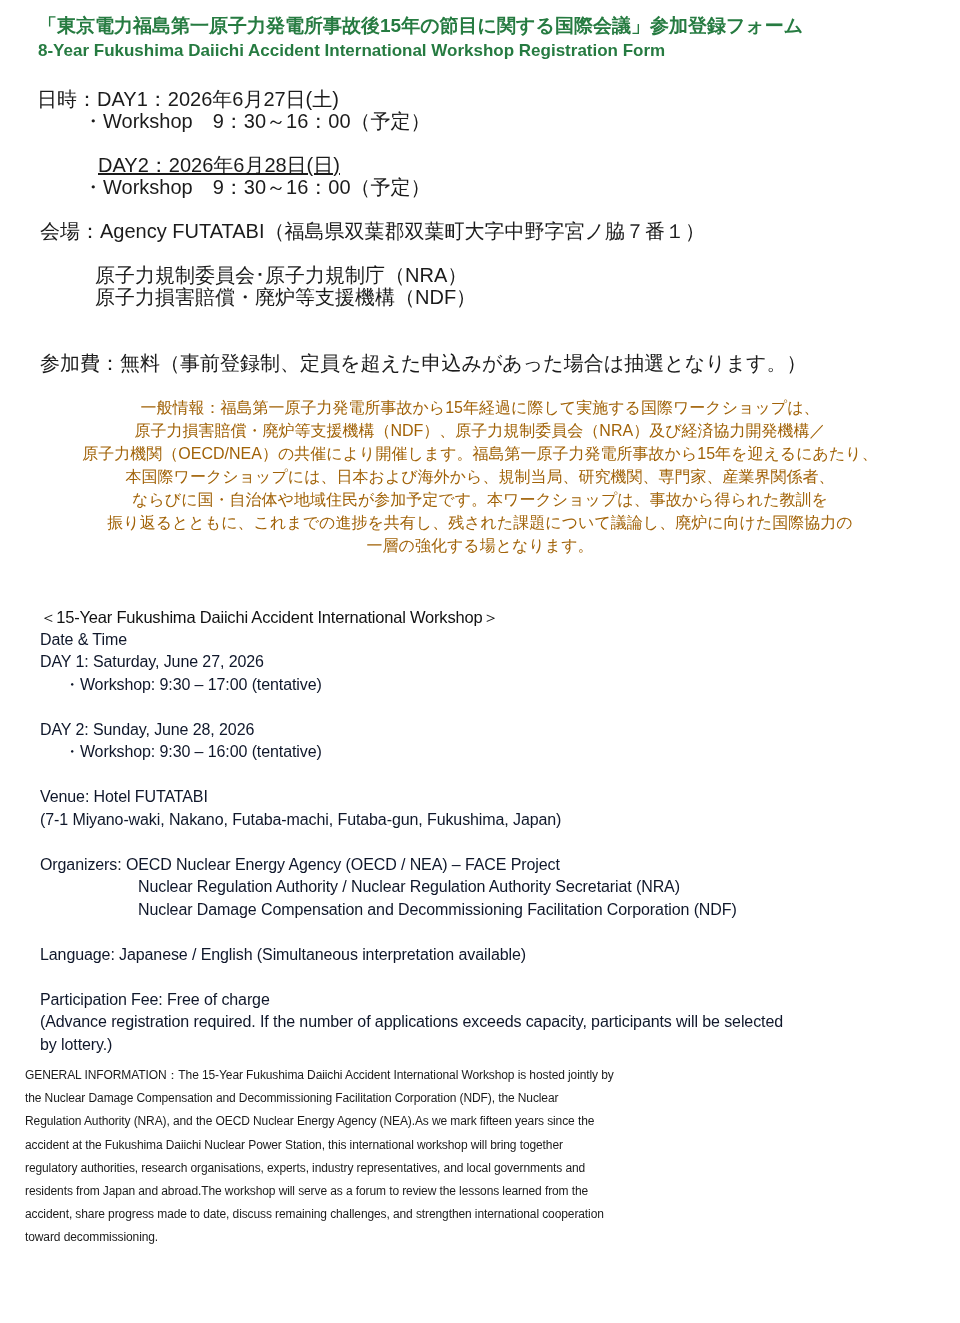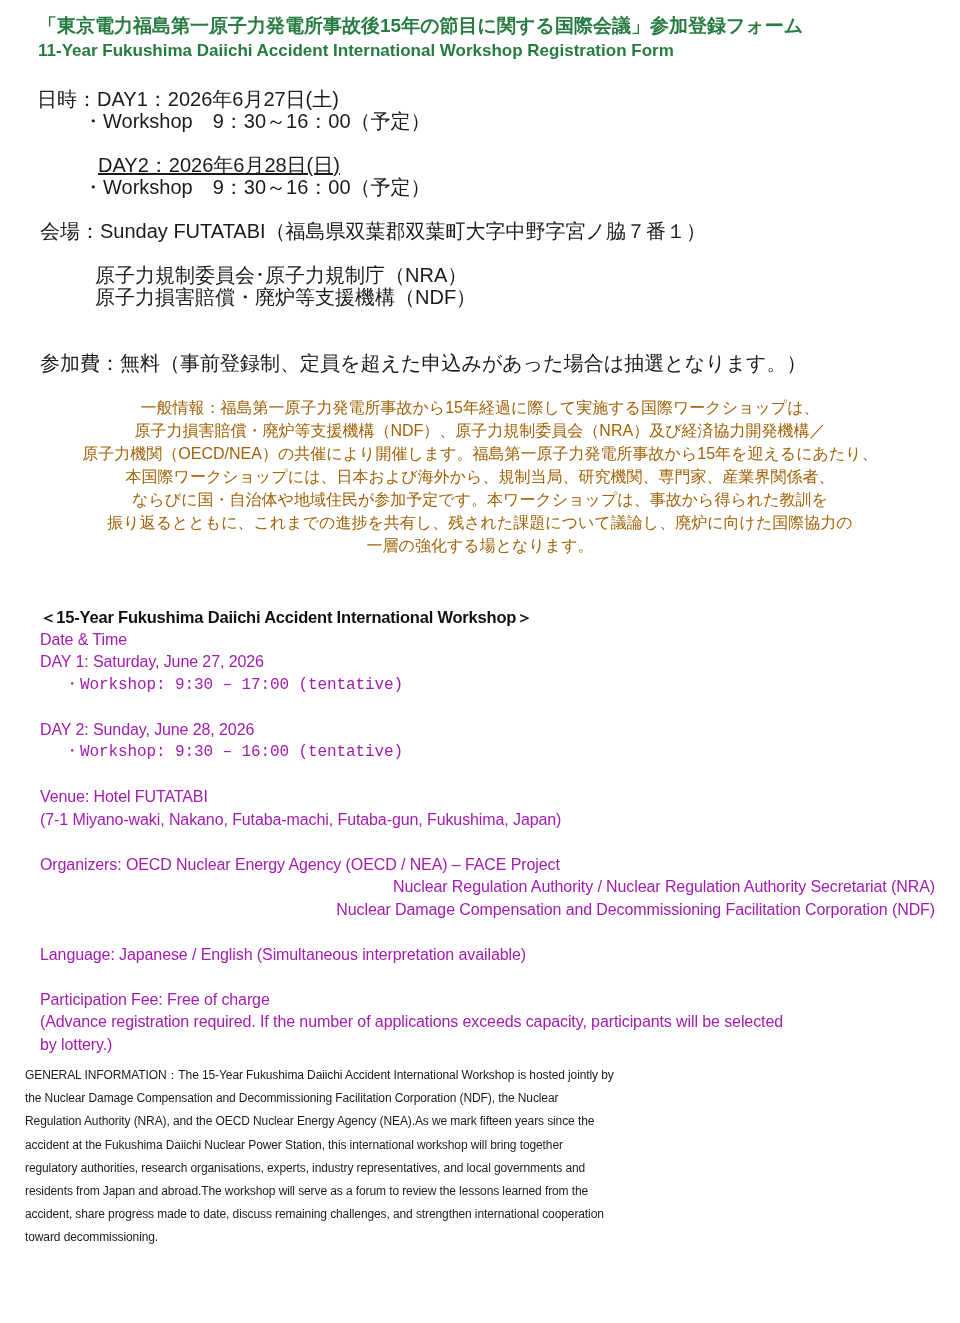--- a/index.html
+++ b/index.html
@@ -78,7 +78,7 @@
 <div class="page">
 
   <div class="title-jp">「東京電力福島第一原子力発電所事故後15年の節目に関する国際会議」参加登録フォーム</div>
-  <div class="title-en">11-Year Fukushima Daiichi Accident International Workshop Registration Form</div>
+  <div class="title-en">8-Year Fukushima Daiichi Accident International Workshop Registration Form</div>
 
   <div class="spacer-26"></div>
 

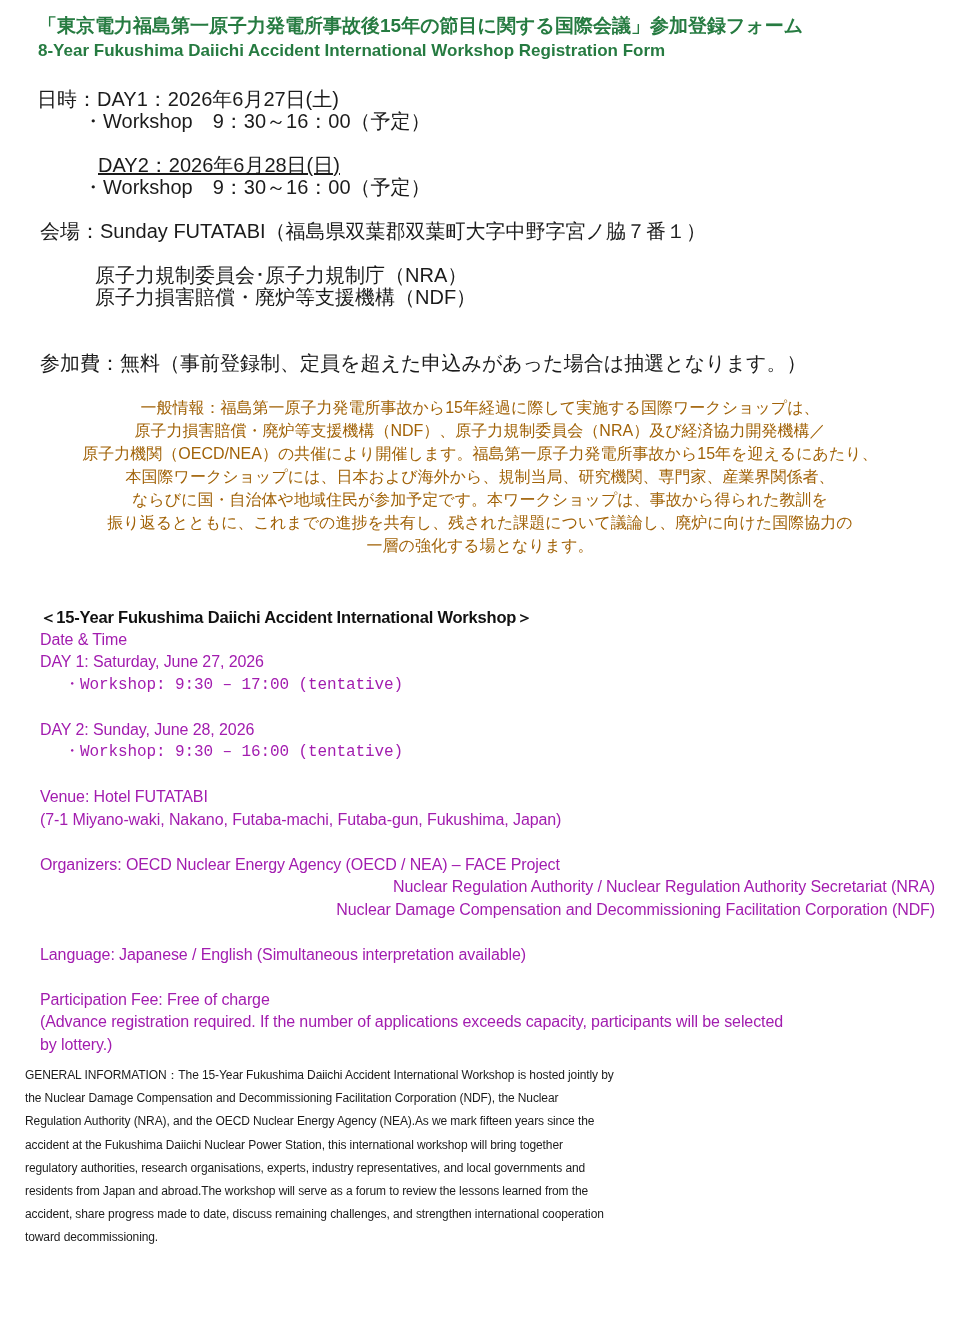--- a/index.html
+++ b/index.html
@@ -91,7 +91,7 @@
     <div class="line ind-58">・Workshop　9：30～16：00（予定）</div>
 
     <div class="gap"></div>
-    <div class="line ind-15">会場：Sunday FUTATABI（福島県双葉郡双葉町大字中野字宮ノ脇７番１）</div>
+    <div class="line ind-15">会場：Agency FUTATABI（福島県双葉郡双葉町大字中野字宮ノ脇７番１）</div>
 
     <div class="gap"></div>
     <div class="line ind-70">原子力規制委員会･原子力規制庁（NRA）</div>

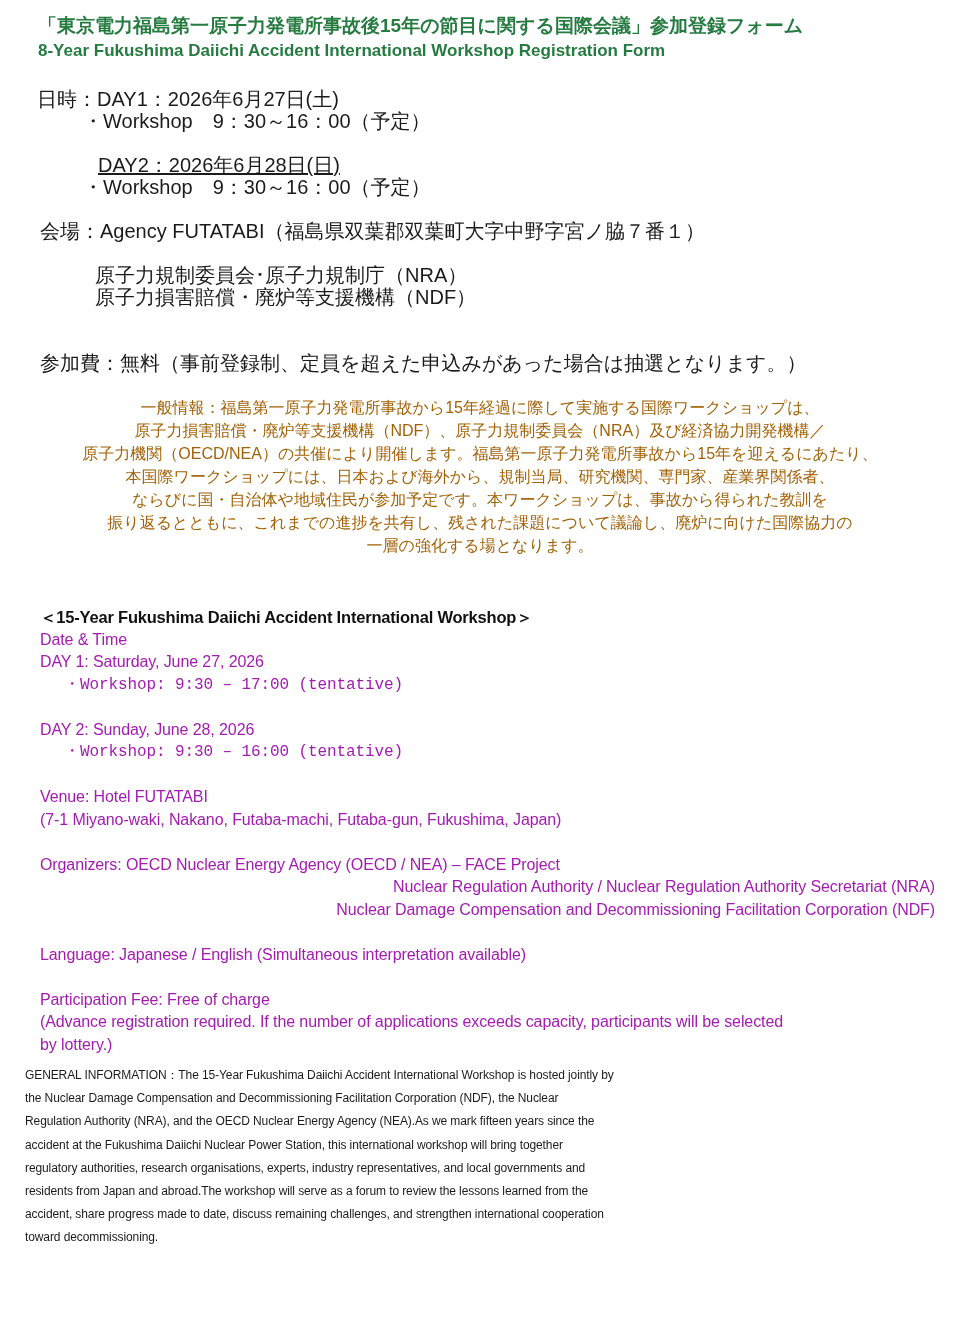--- a/index.html
+++ b/index.html
@@ -54,7 +54,7 @@
 
   
   .heading-en {
-    font-size: 16.5px; line-height: 22.5px; font-weight: 700;
+    font-size: 16.5px; line-height: 22.5px; font-weight: 400;
     color: #111111; padding-left: 15px; white-space: nowrap;
     letter-spacing: -0.2px;
   }

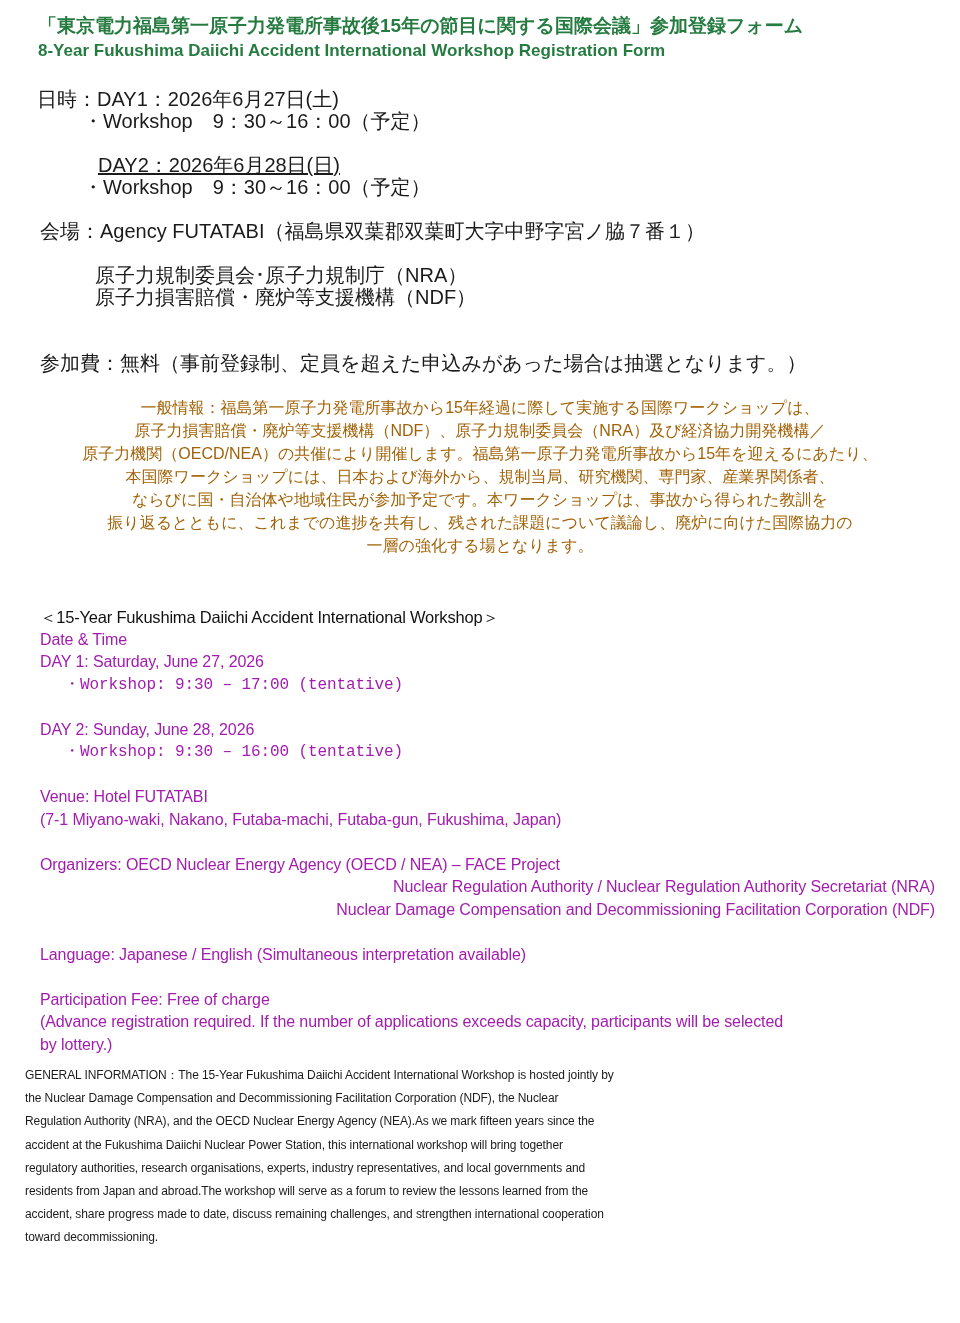--- a/index.html
+++ b/index.html
@@ -60,7 +60,7 @@
   }
   .line-en {
     font-size: 16px; line-height: 22.5px;
-    white-space: pre; color: #a21caf; letter-spacing: -0.1px;
+    white-space: pre; color: #0f172a; letter-spacing: -0.1px;
   }
   .gap-en { height: 22.5px; }
   .ind-en-15  { padding-left: 15px; }

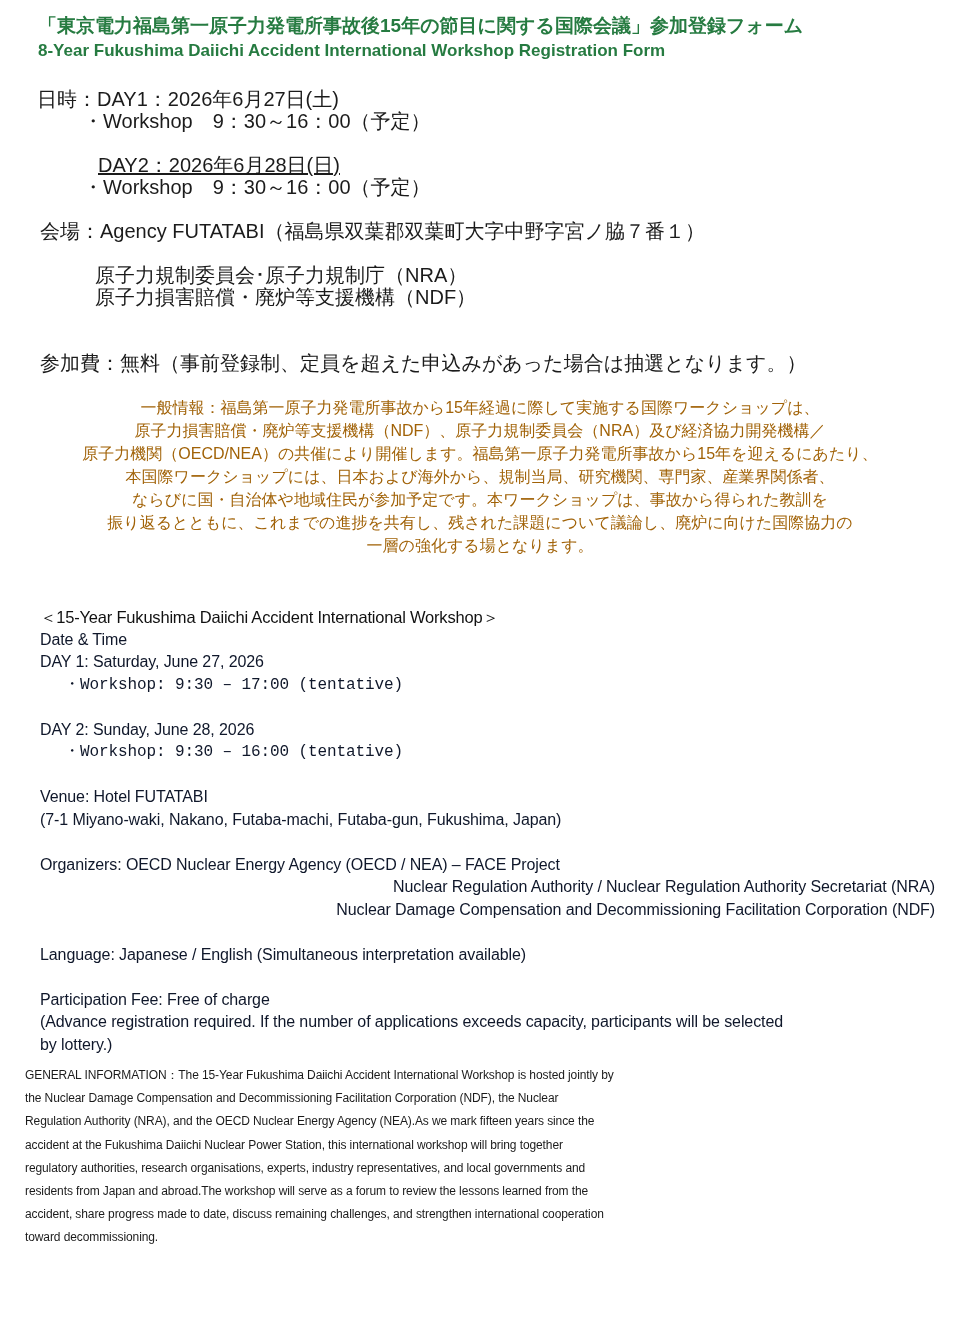--- a/index.html
+++ b/index.html
@@ -64,7 +64,7 @@
   }
   .gap-en { height: 22.5px; }
   .ind-en-15  { padding-left: 15px; }
-  .ind-en-39  { padding-left: 39px; font-family: Liberation Mono, monospace; }
+  .ind-en-39  { padding-left: 39px; }
   .ind-en-113 { padding-left: 113px; text-align: right; }
 
   .para-en {

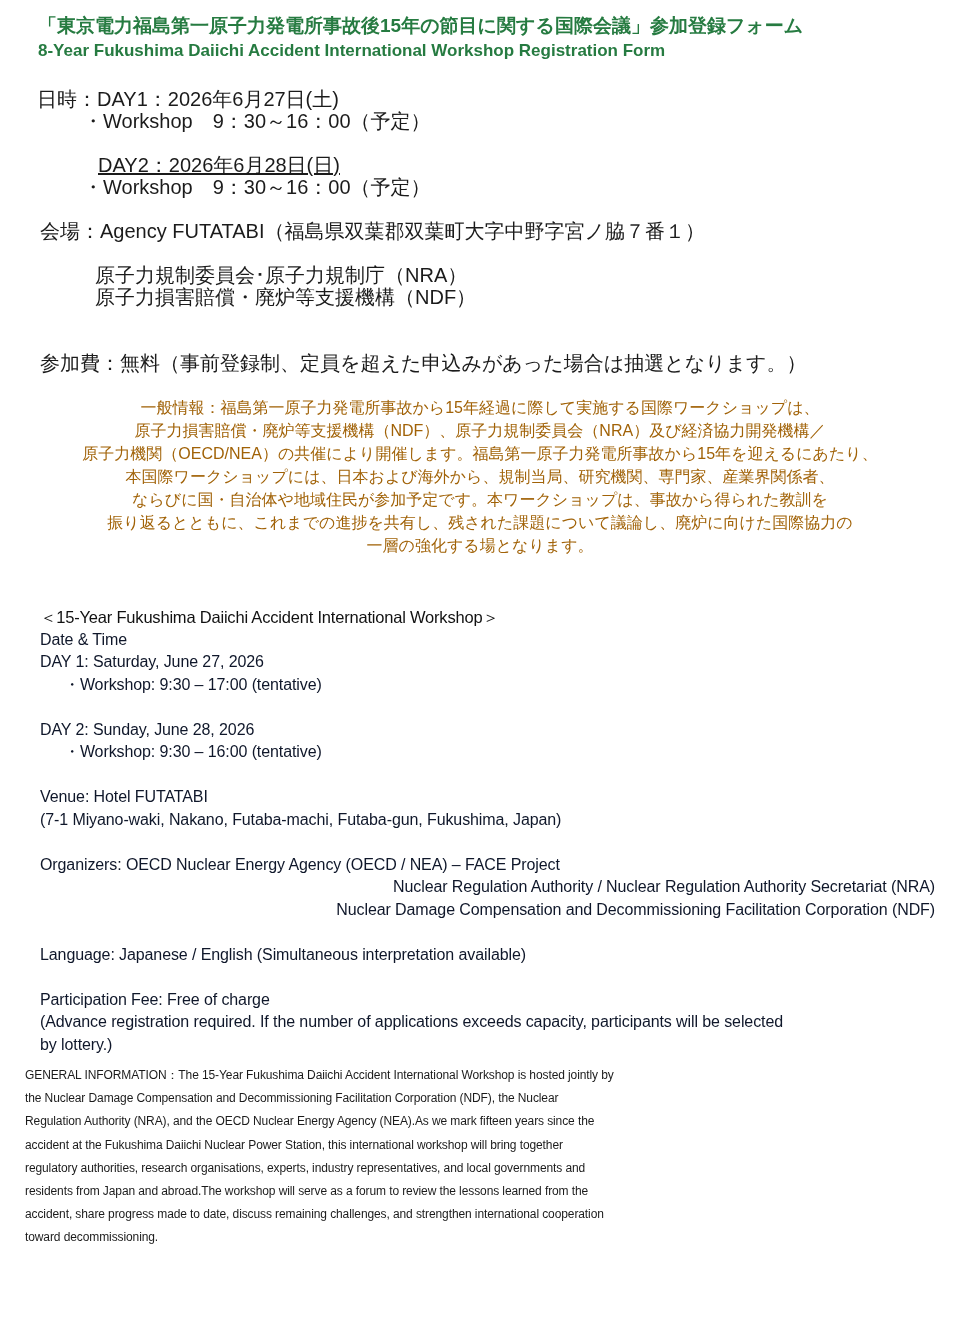--- a/index.html
+++ b/index.html
@@ -65,7 +65,7 @@
   .gap-en { height: 22.5px; }
   .ind-en-15  { padding-left: 15px; }
   .ind-en-39  { padding-left: 39px; }
-  .ind-en-113 { padding-left: 113px; text-align: right; }
+  .ind-en-113 { padding-left: 113px; }
 
   .para-en {
     font-size: 12px; line-height: 23.2px;

